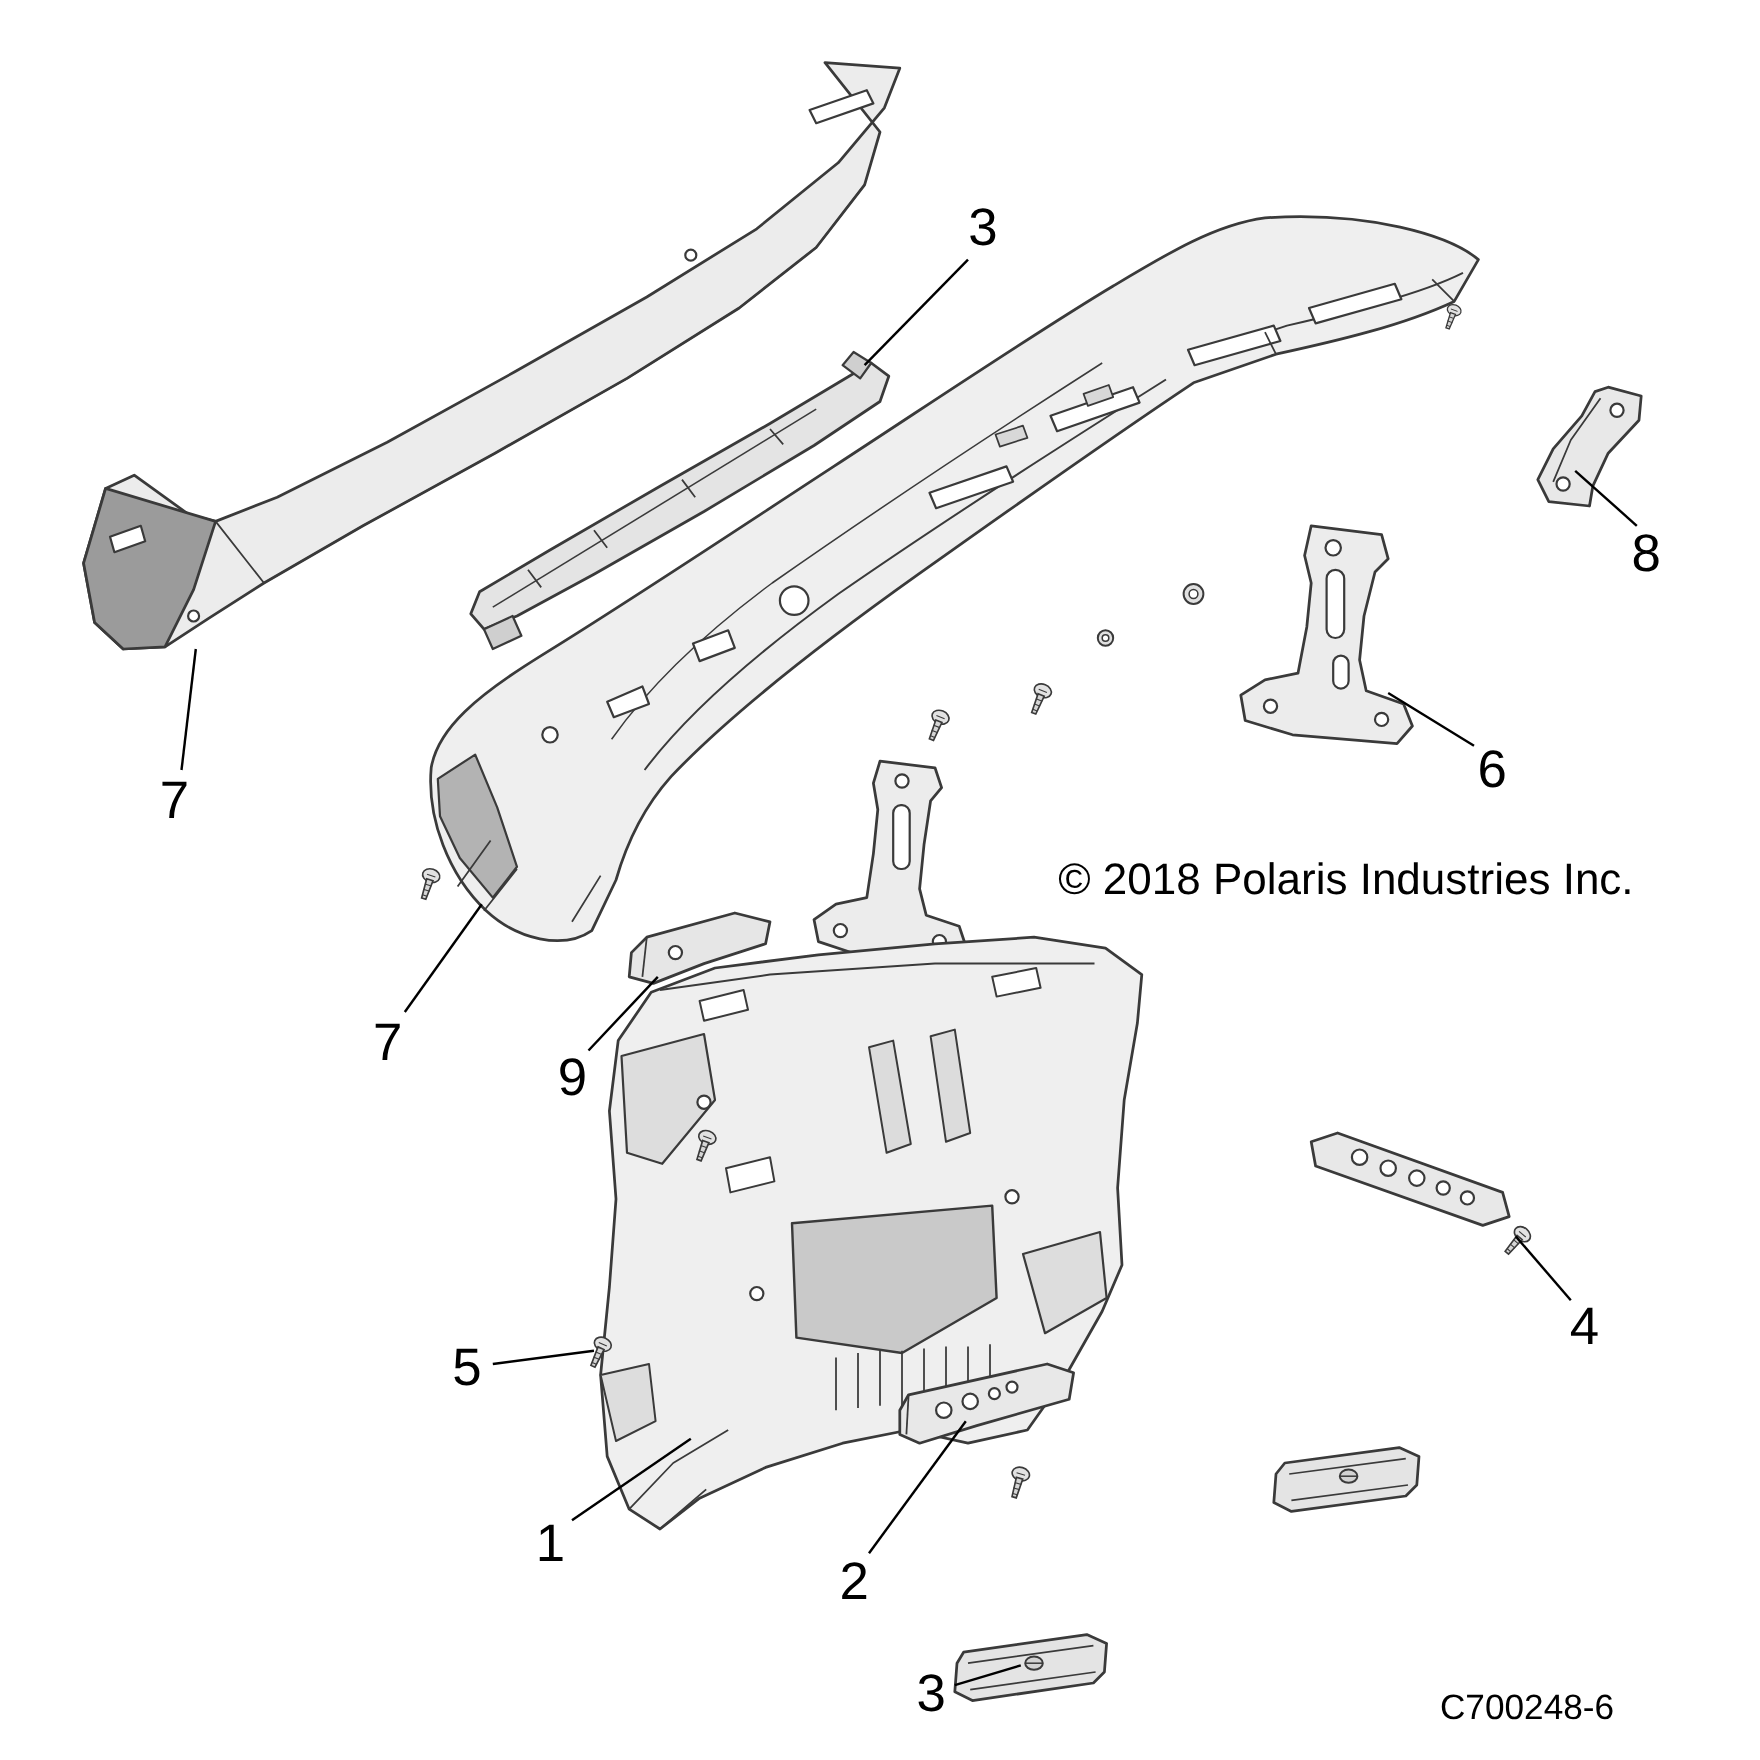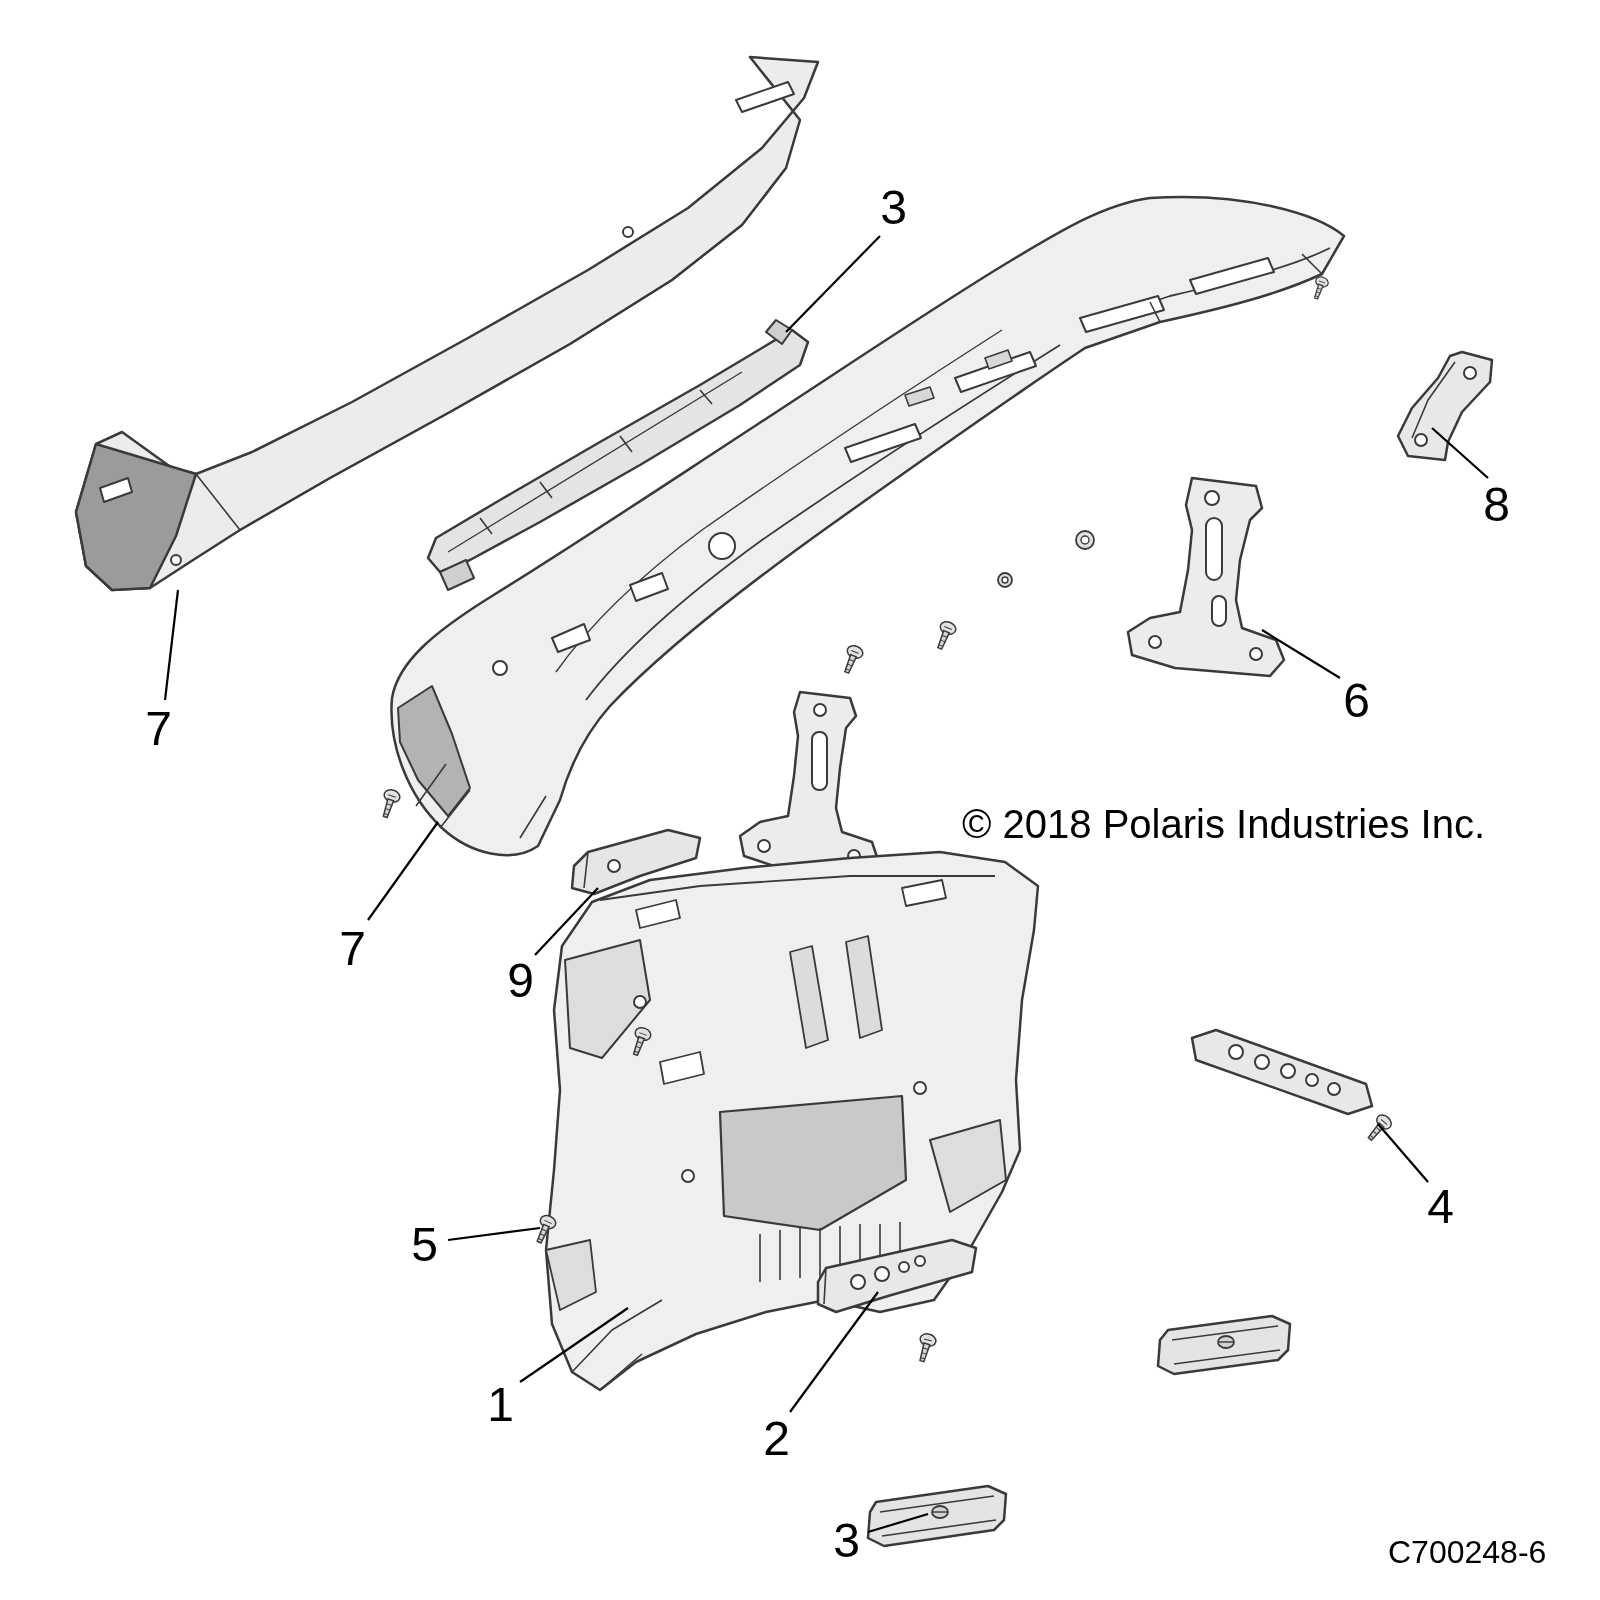--- a/index.html
+++ b/index.html
@@ -26,7 +26,6 @@
     font-size:40px;
     color:#000;
     white-space:nowrap;
-    margin-top:24px;
   }
   .diagram-code{
     position:absolute;

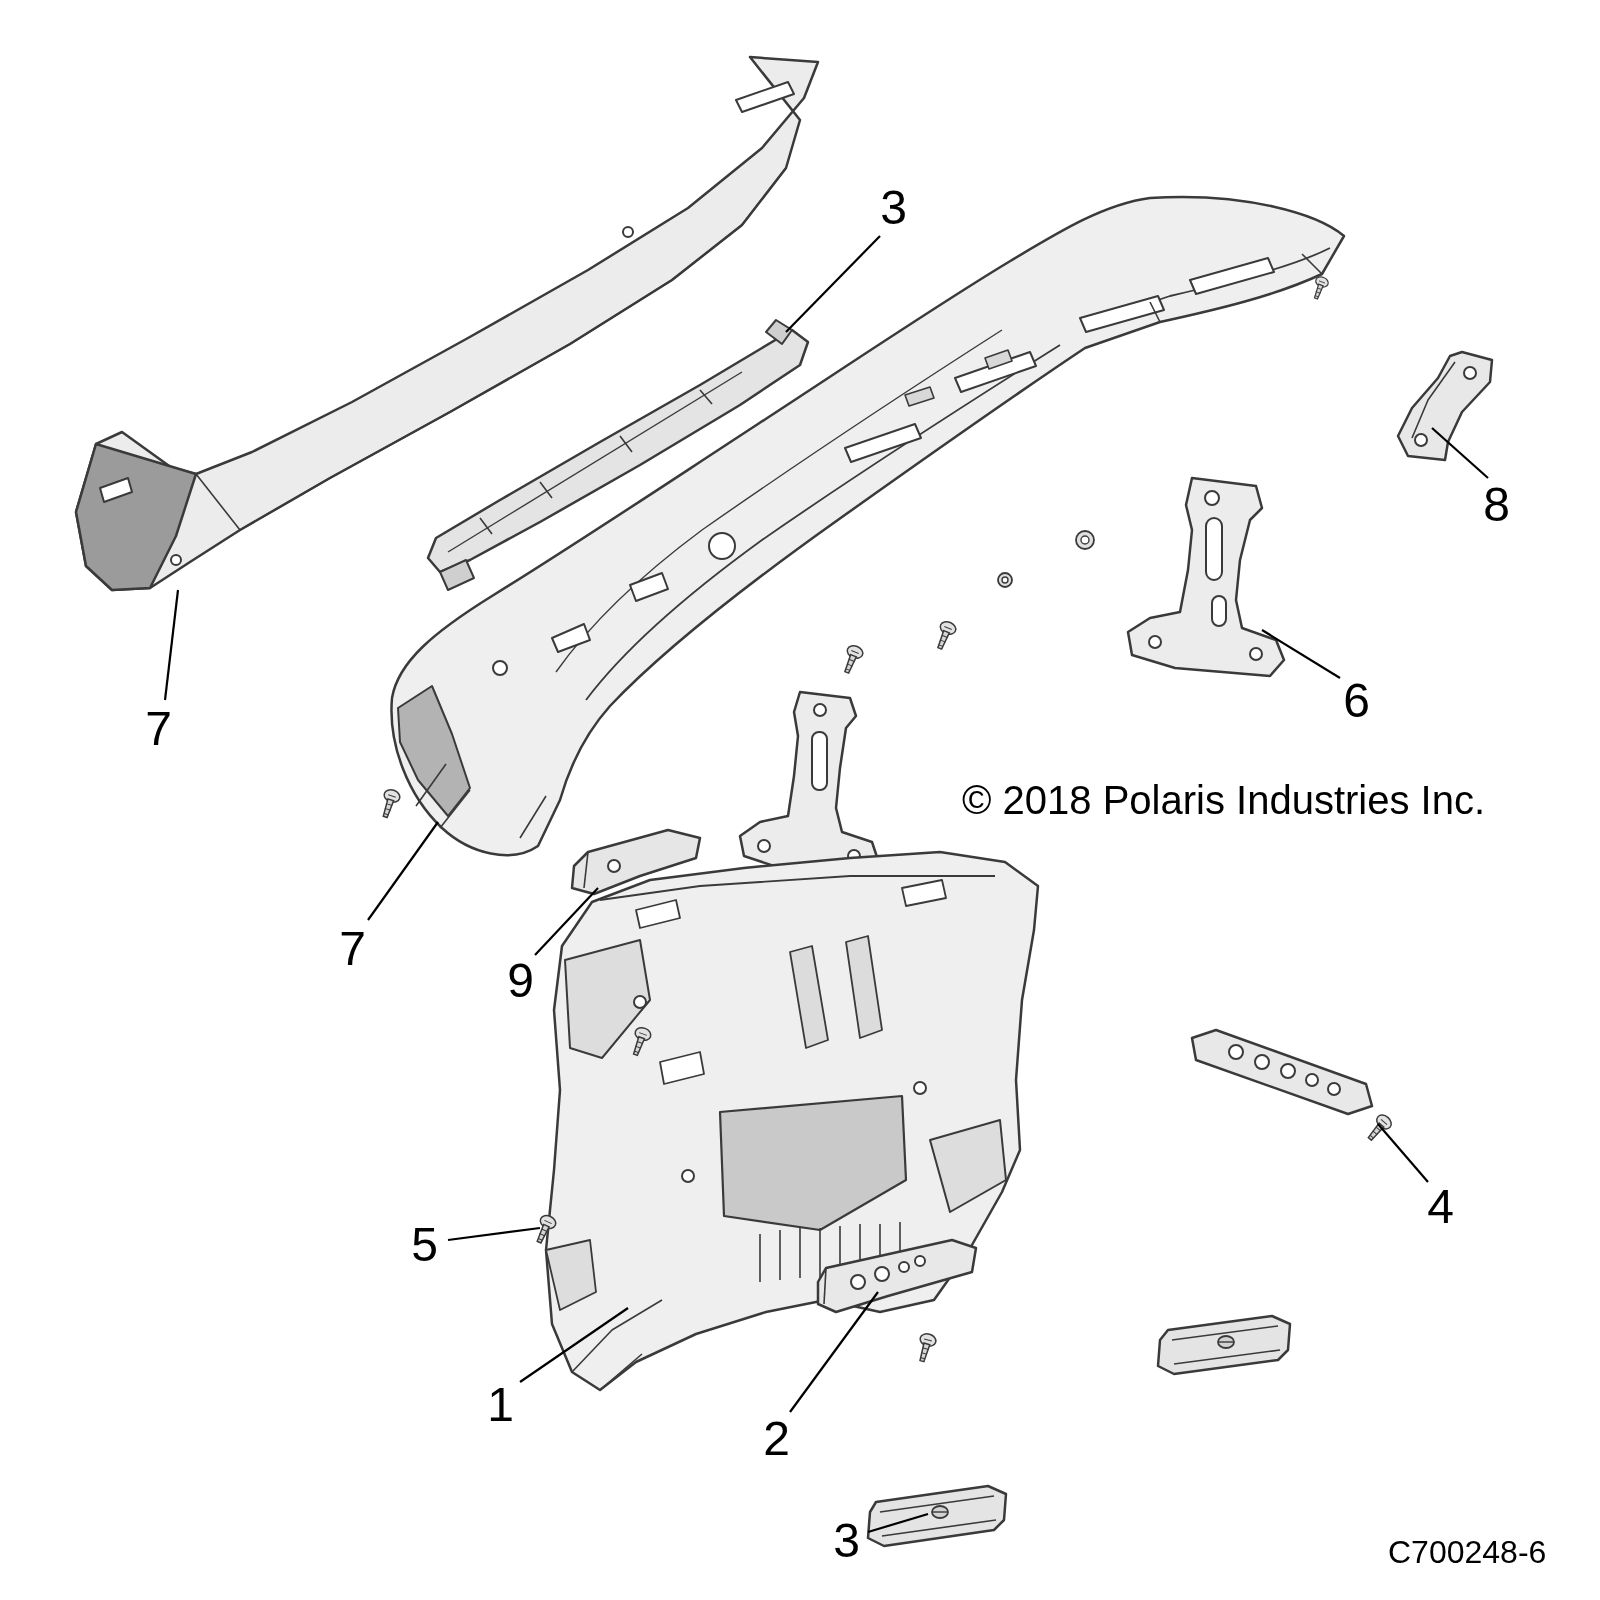--- a/index.html
+++ b/index.html
@@ -241,7 +241,7 @@
   <div class="callout" style="left:158px;top:728px">7</div>
 
   <div class="copyright" style="left:962px;top:778px">© 2018 Polaris Industries Inc.</div>
-  <div class="diagram-code" style="left:1388px;top:1534px">C700248-6</div>
+  <div class="diagram-code" style="left:1309px;top:1534px">C700248-6</div>
 
 </div>
 

